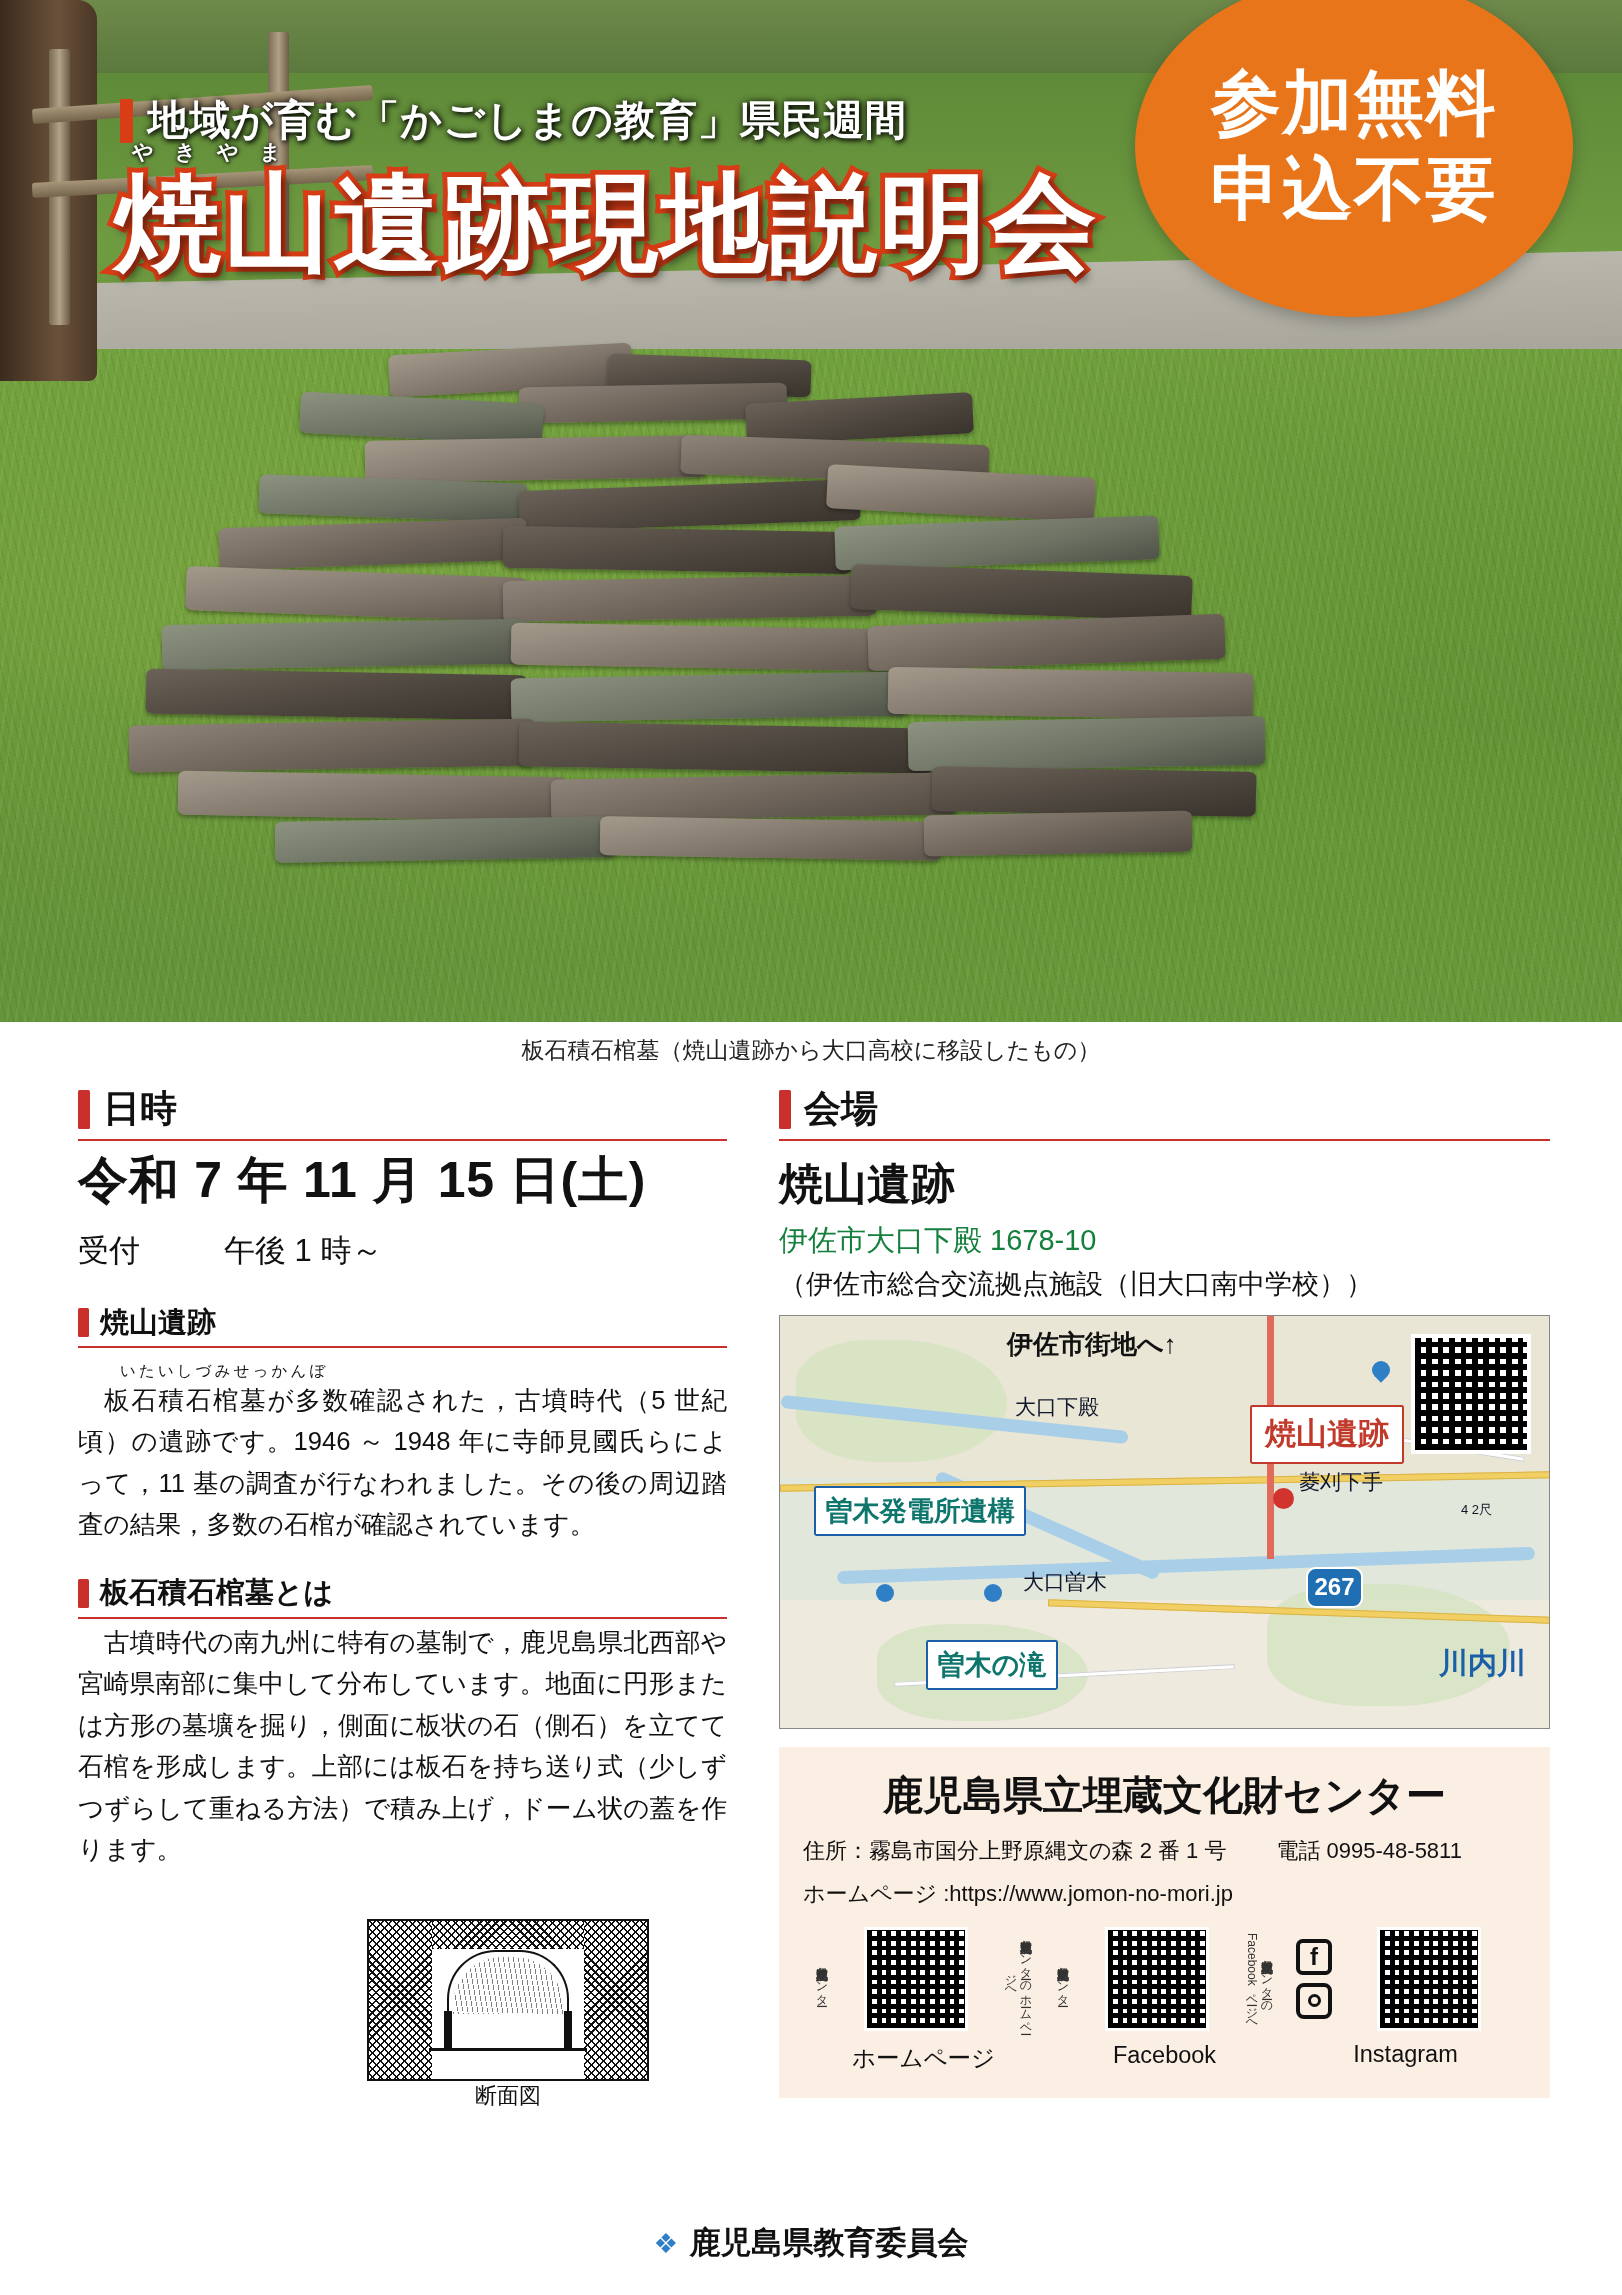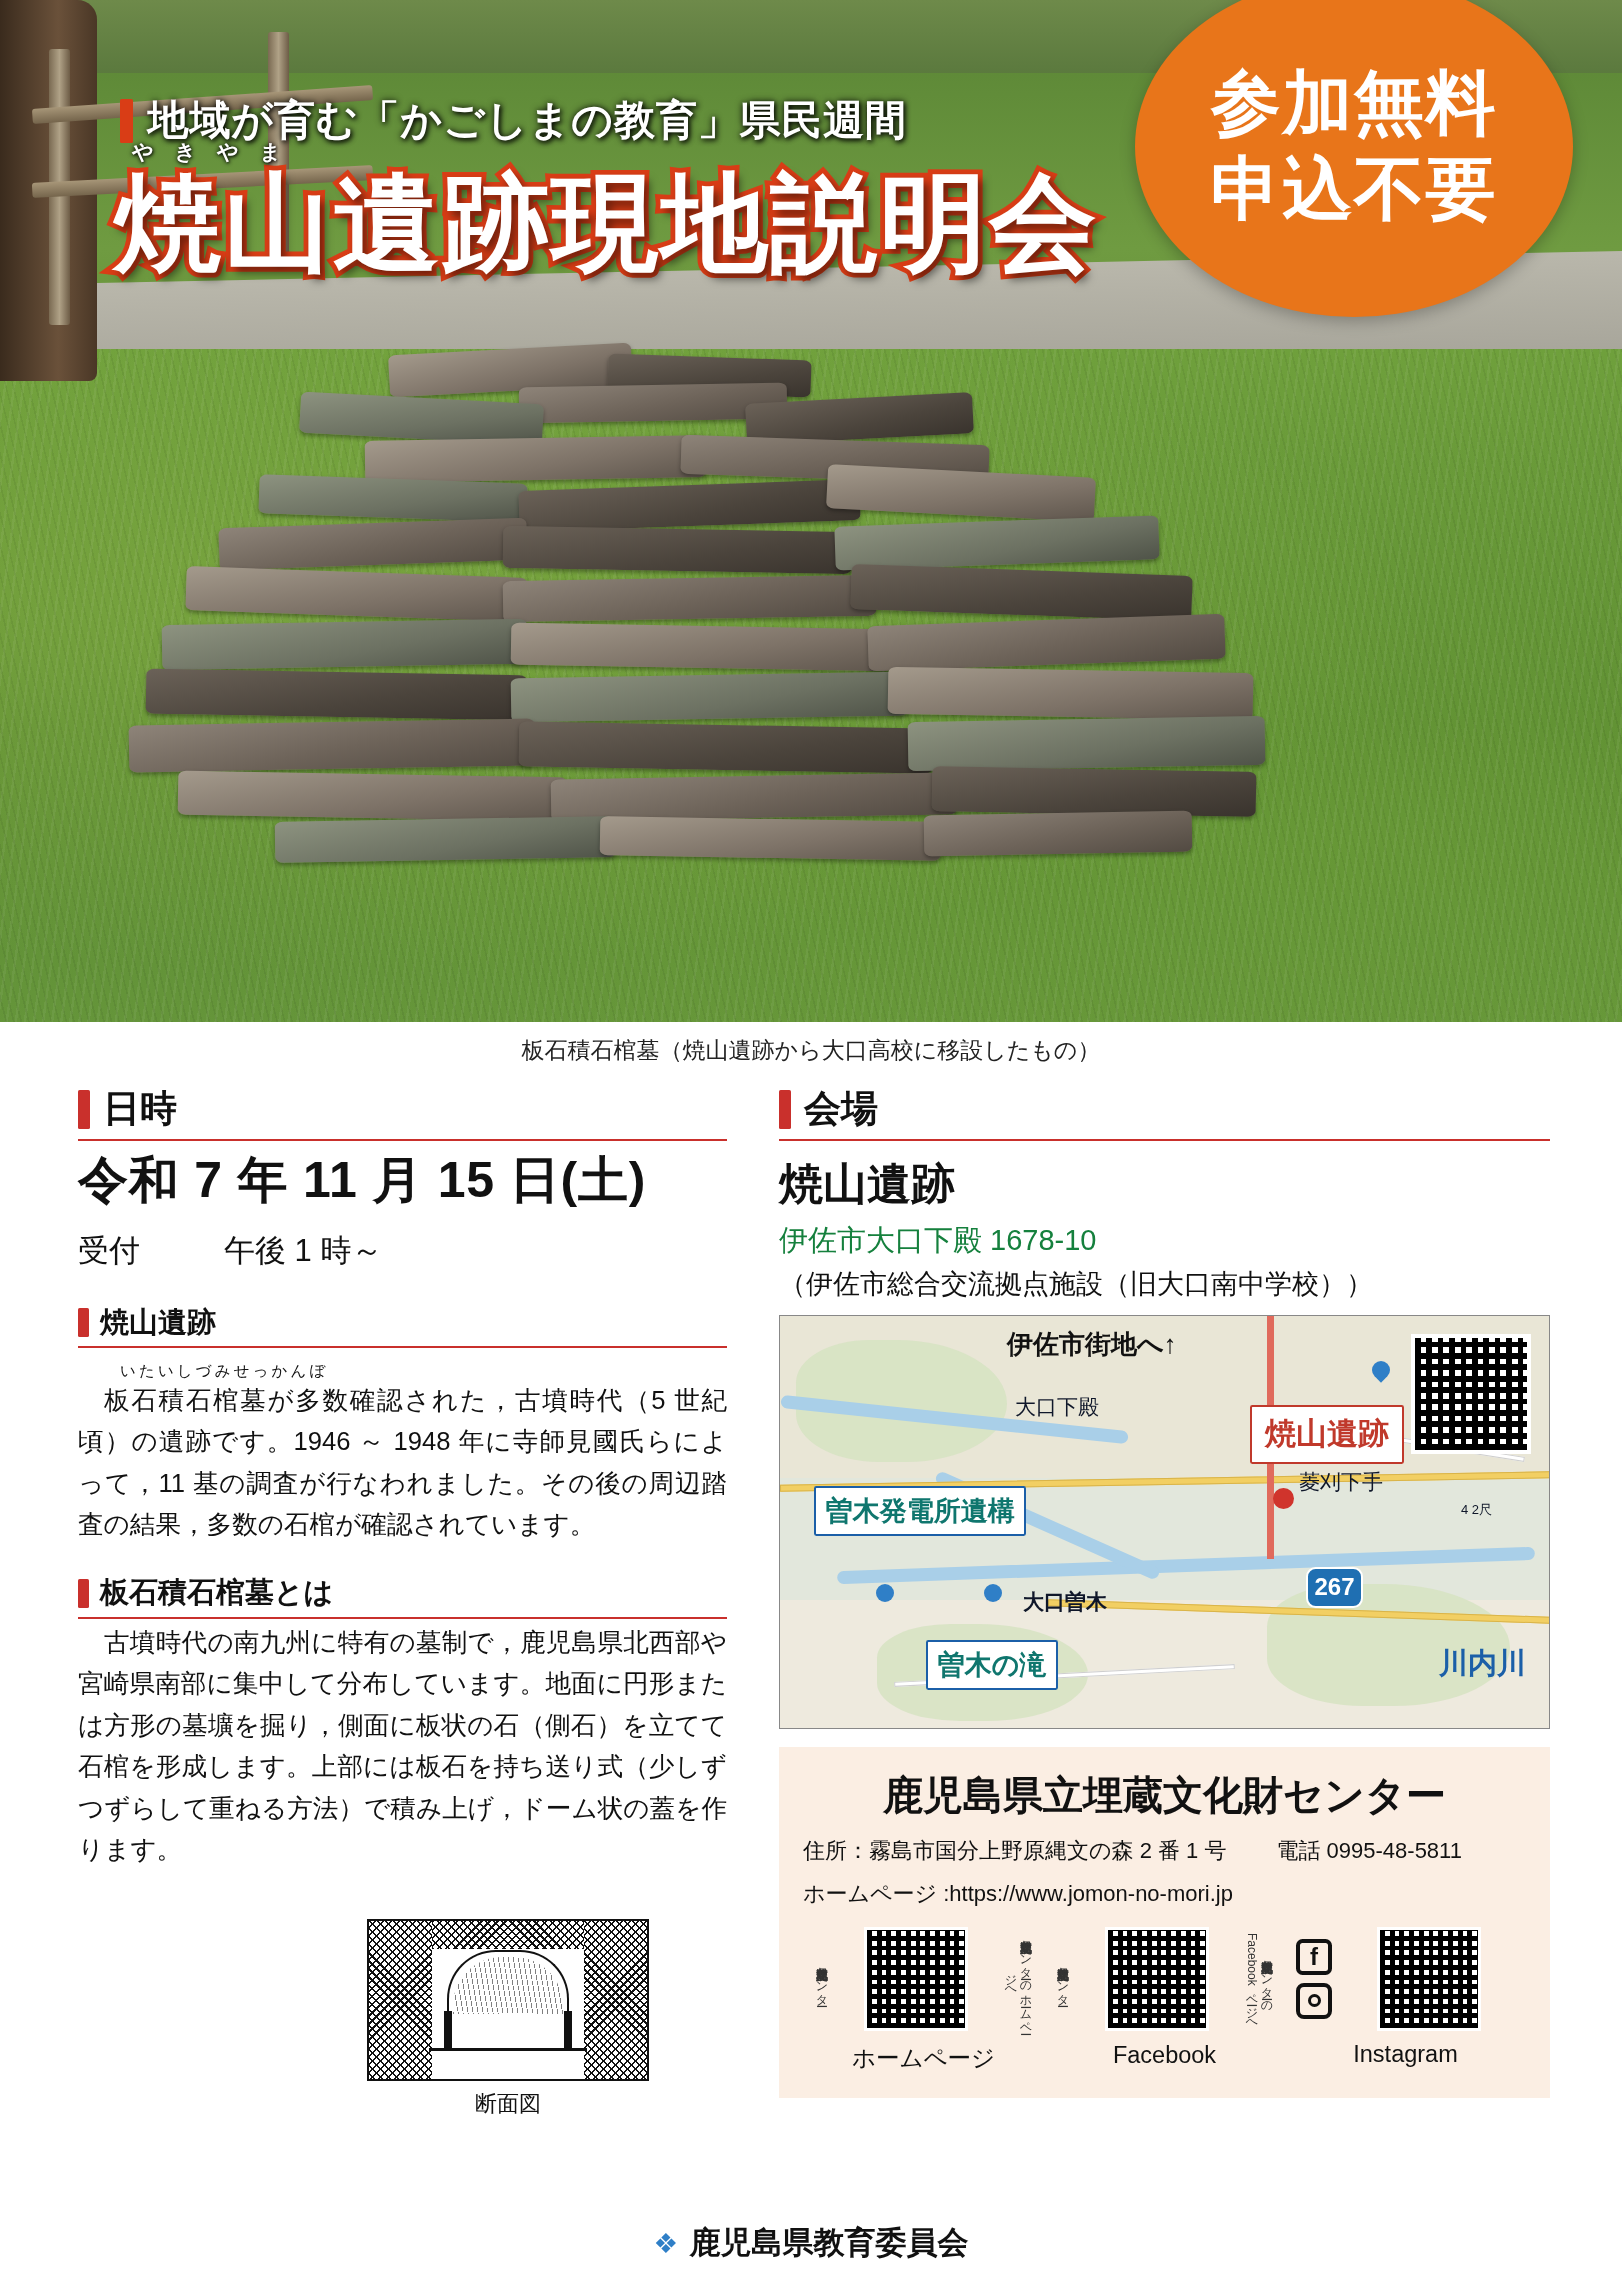--- a/index.html
+++ b/index.html
@@ -455,7 +455,7 @@
         <div class="map-top-note">伊佐市街地へ↑</div>
         <div class="map-label" style="left:235px;top:77px;">大口下殿</div>
         <div class="map-label" style="left:519px;top:152px;">菱刈下手</div>
-        <div class="map-label" style="left:243px;top:272px;font-weight:bold;">大口曽木</div>
+        <div class="map-label" style="left:243px;top:252px;">大口曽木</div>
         <div class="map-label" style="left:681px;top:185px;font-size:13px;">4 2尺</div>
 
         <div class="map-chip big" style="left:470px;top:89px;">焼山遺跡</div>

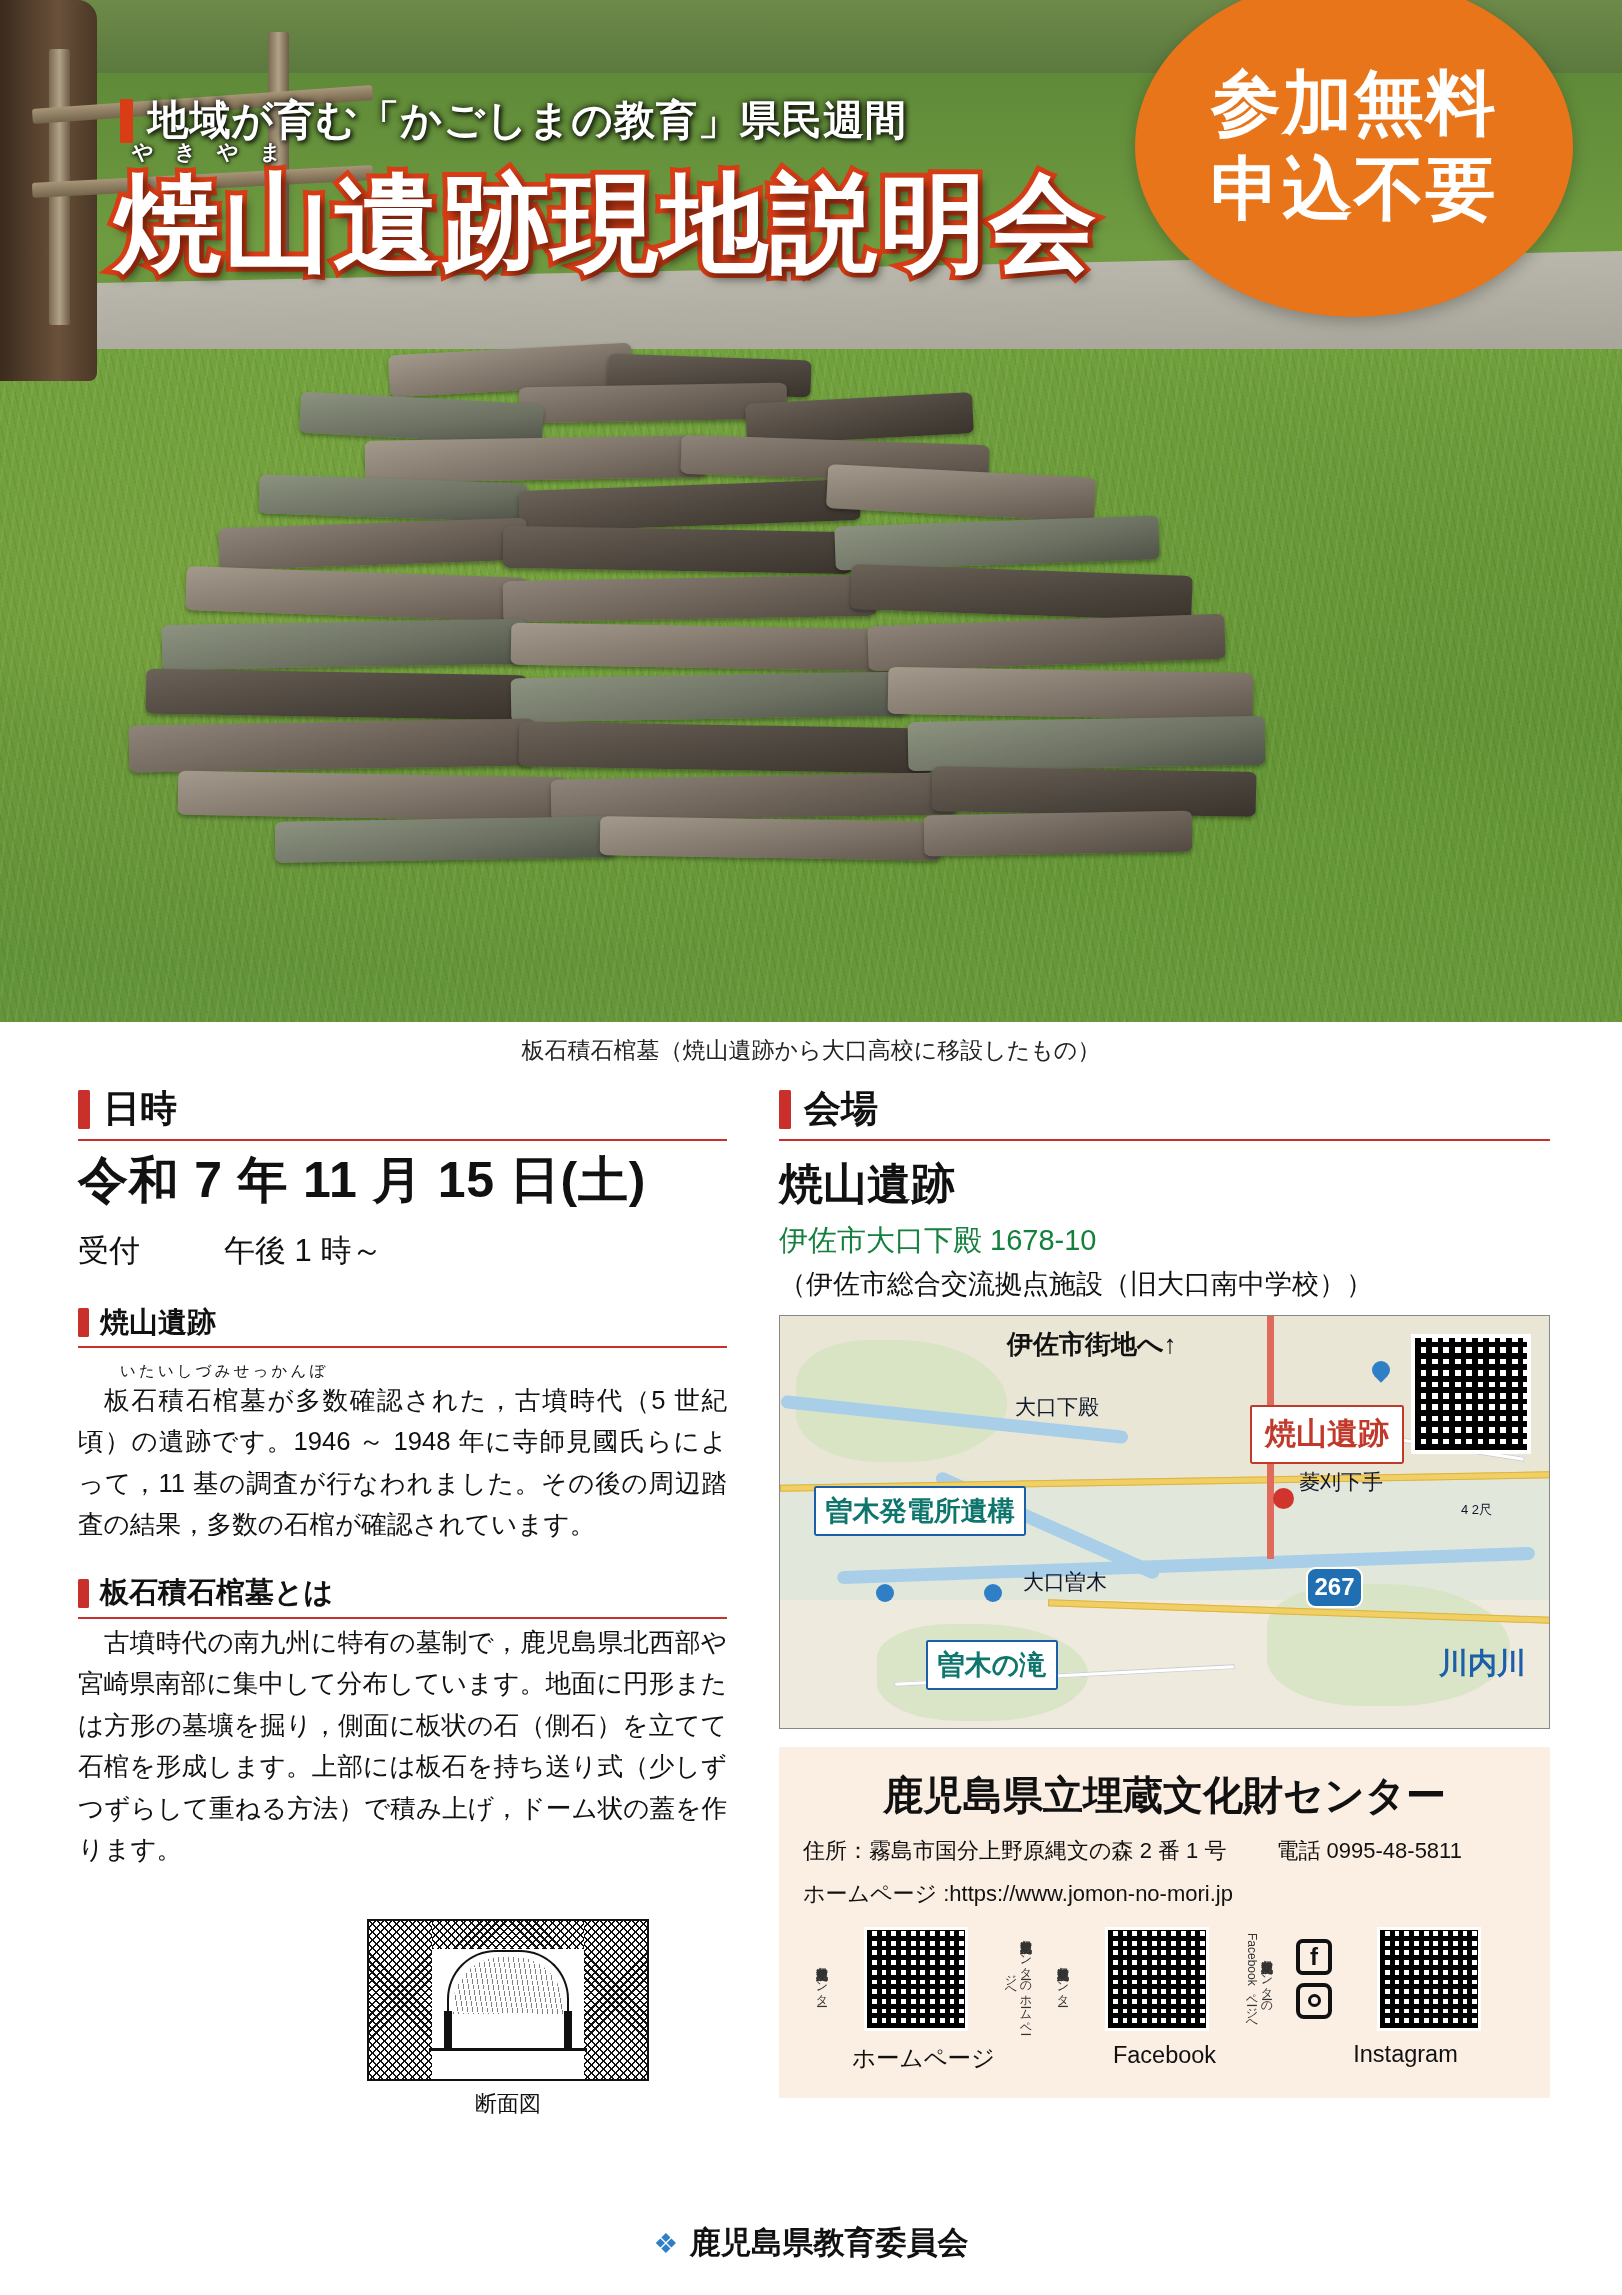--- a/index.html
+++ b/index.html
@@ -205,7 +205,7 @@
   .pillar {
     position: absolute; bottom: 31px; width: 8px; height: 37px; background: #111;
   }
-  .diagram-cap { margin-top: 8px; text-align: center; font-size: 22px; color: #111; }
+  .diagram-cap { text-align: center; font-size: 22px; color: #111; }
 
   
   .venue-name { font-size: 44px; font-weight: 700; color: #111; margin-top: 14.6px; }

